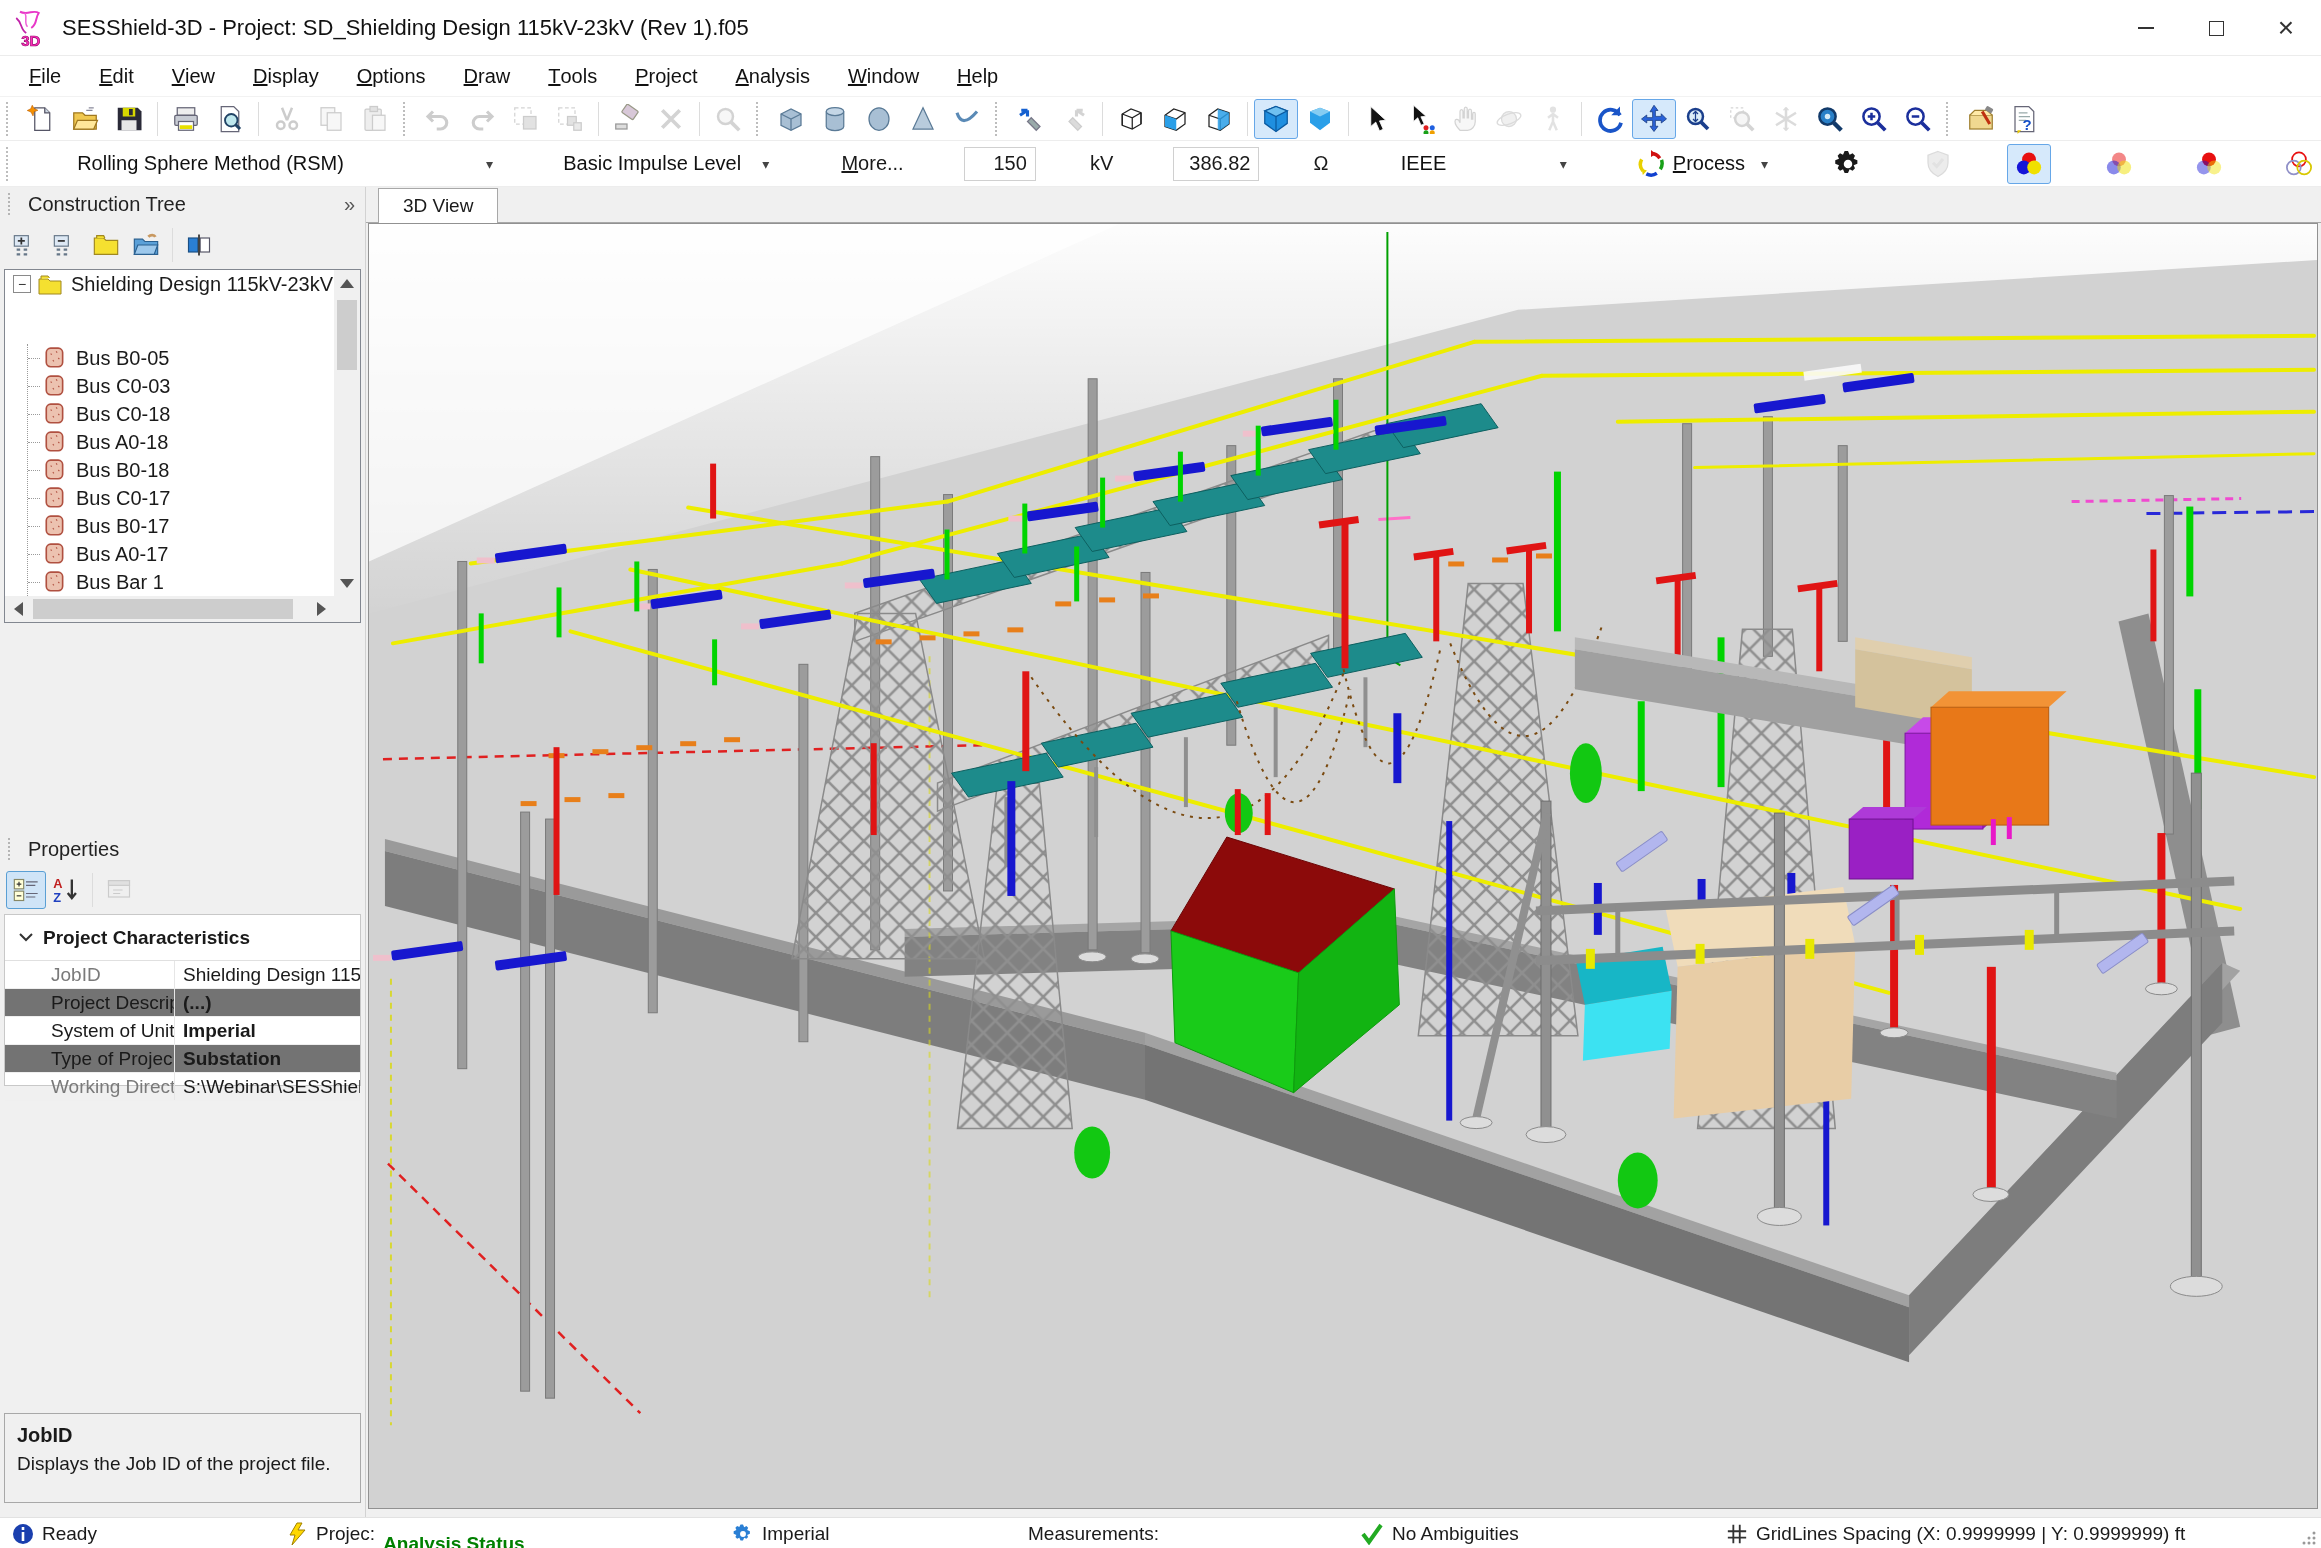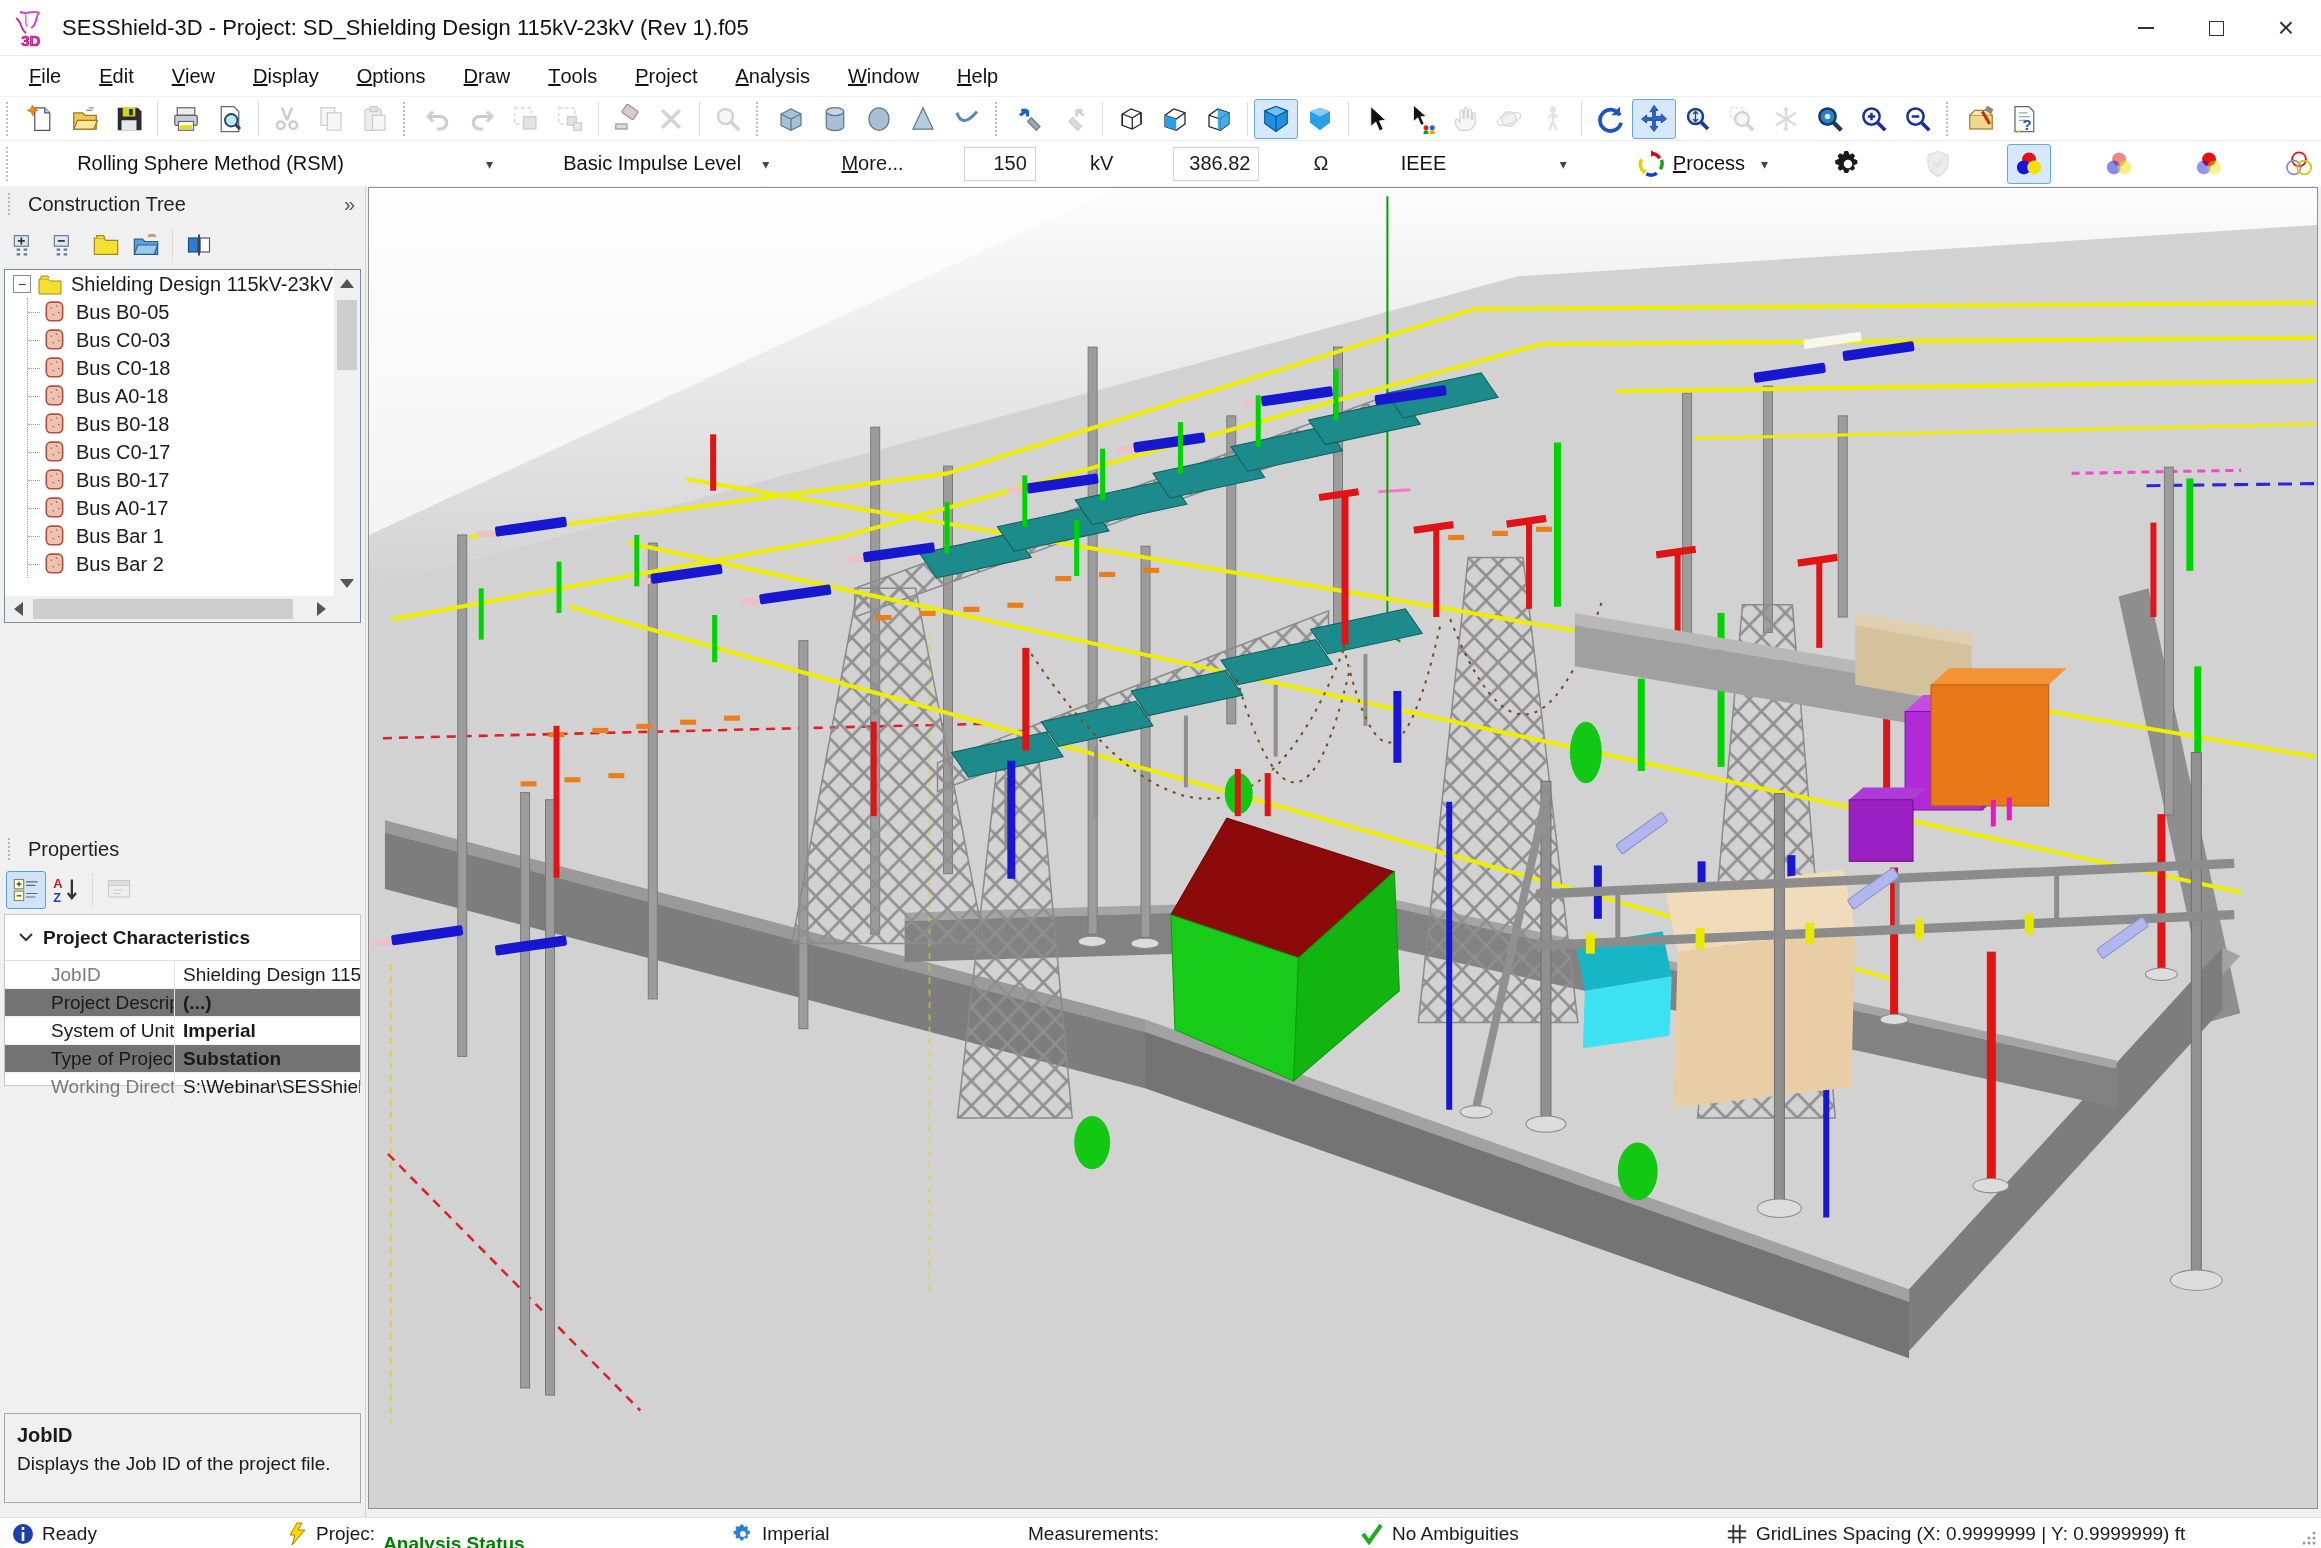--- a/index.html
+++ b/index.html
@@ -723,6 +723,9 @@
   </div>
 
   <div class="viewport">
+    <div class="tabstrip">
+      <div class="tab3d">3D View</div>
+    </div>
     <div class="canvaswrap">
       <div class="canvas">
         <svg viewBox="368 222 1953 1286" preserveAspectRatio="none">

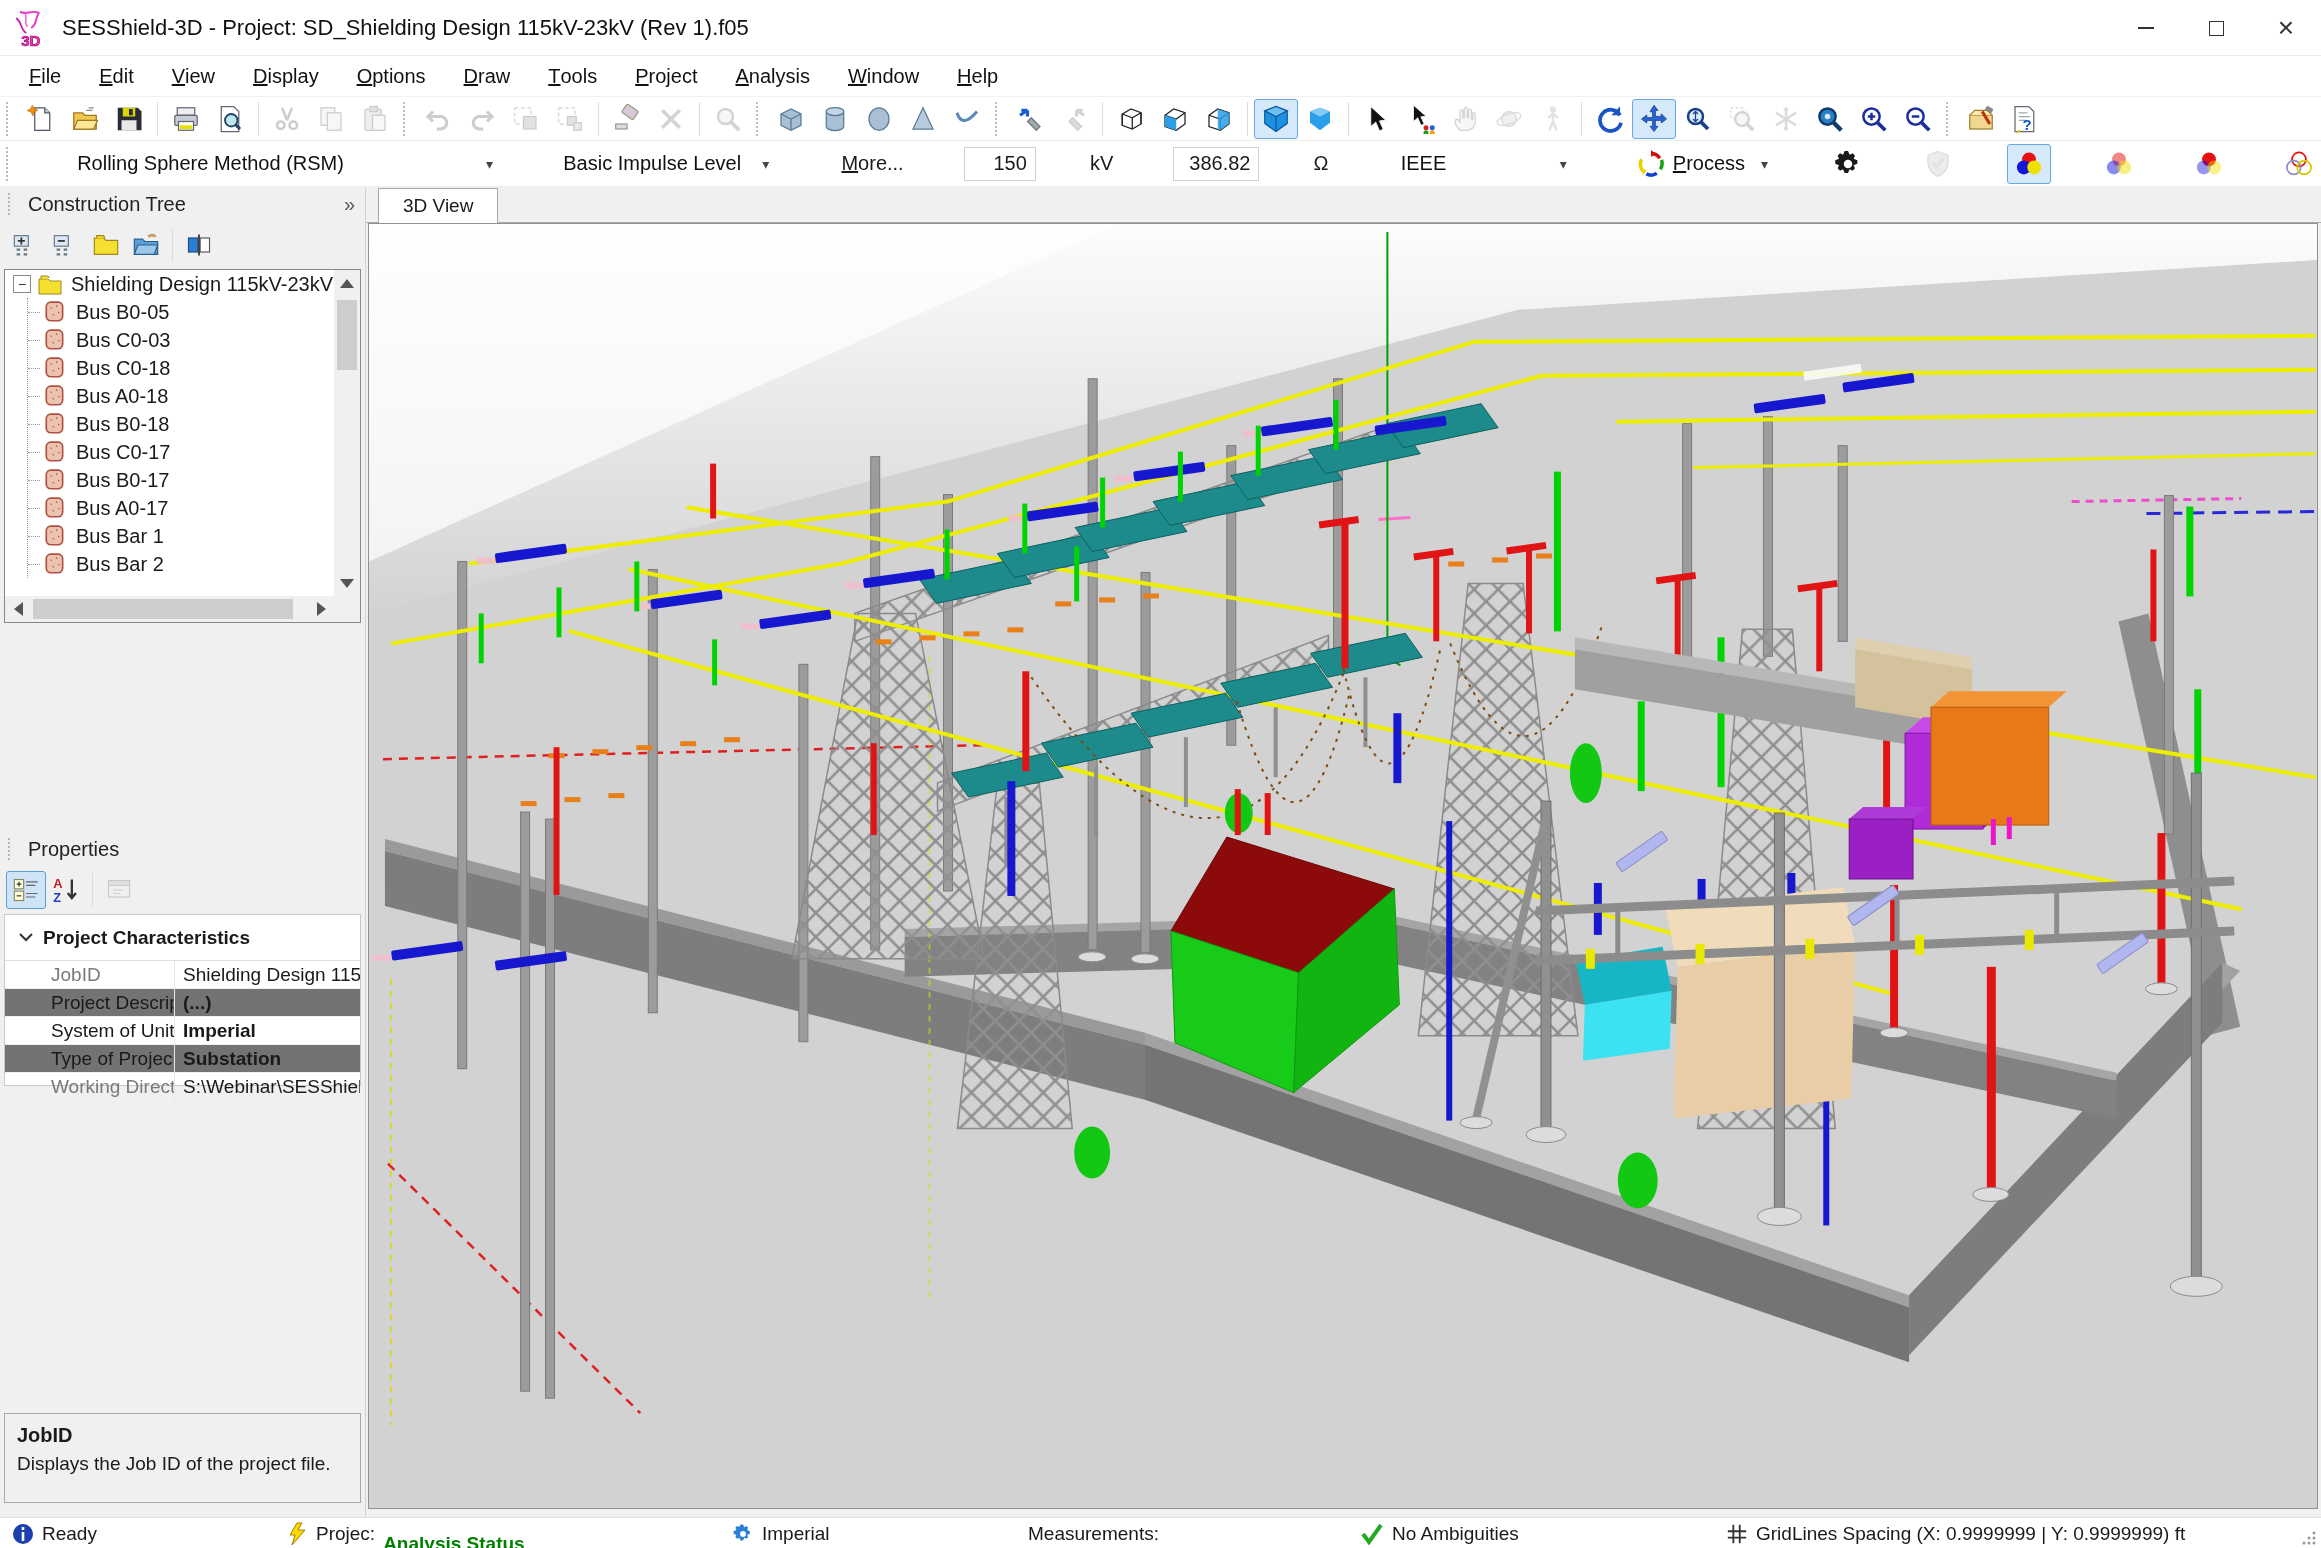--- a/index.html
+++ b/index.html
@@ -60,7 +60,7 @@
   .expander { width:18px; height:18px; border:1px solid #8a8a8a; background:#fff; display:flex;
     align-items:center; justify-content:center; font-size:14px; color:#333; margin-right:6px; flex:0 0 auto; }
   .ticon { width:26px; height:24px; margin-right:8px; flex:0 0 auto; }
-  .childwrap { margin-left:22px; border-left:1px dotted #9a9a9a; }
+  .childwrap { margin-left:22px; border-left:1px dotted #9a9a9a;margin-top:46px; }
   .childrow { padding-left:14px; position:relative; }
   .childrow::before { content:""; position:absolute; left:0; top:14px; width:12px; border-top:1px dotted #9a9a9a; }
   .vscroll { position:absolute; top:0; right:0; bottom:26px; width:26px; background:#f0f0f0; }

